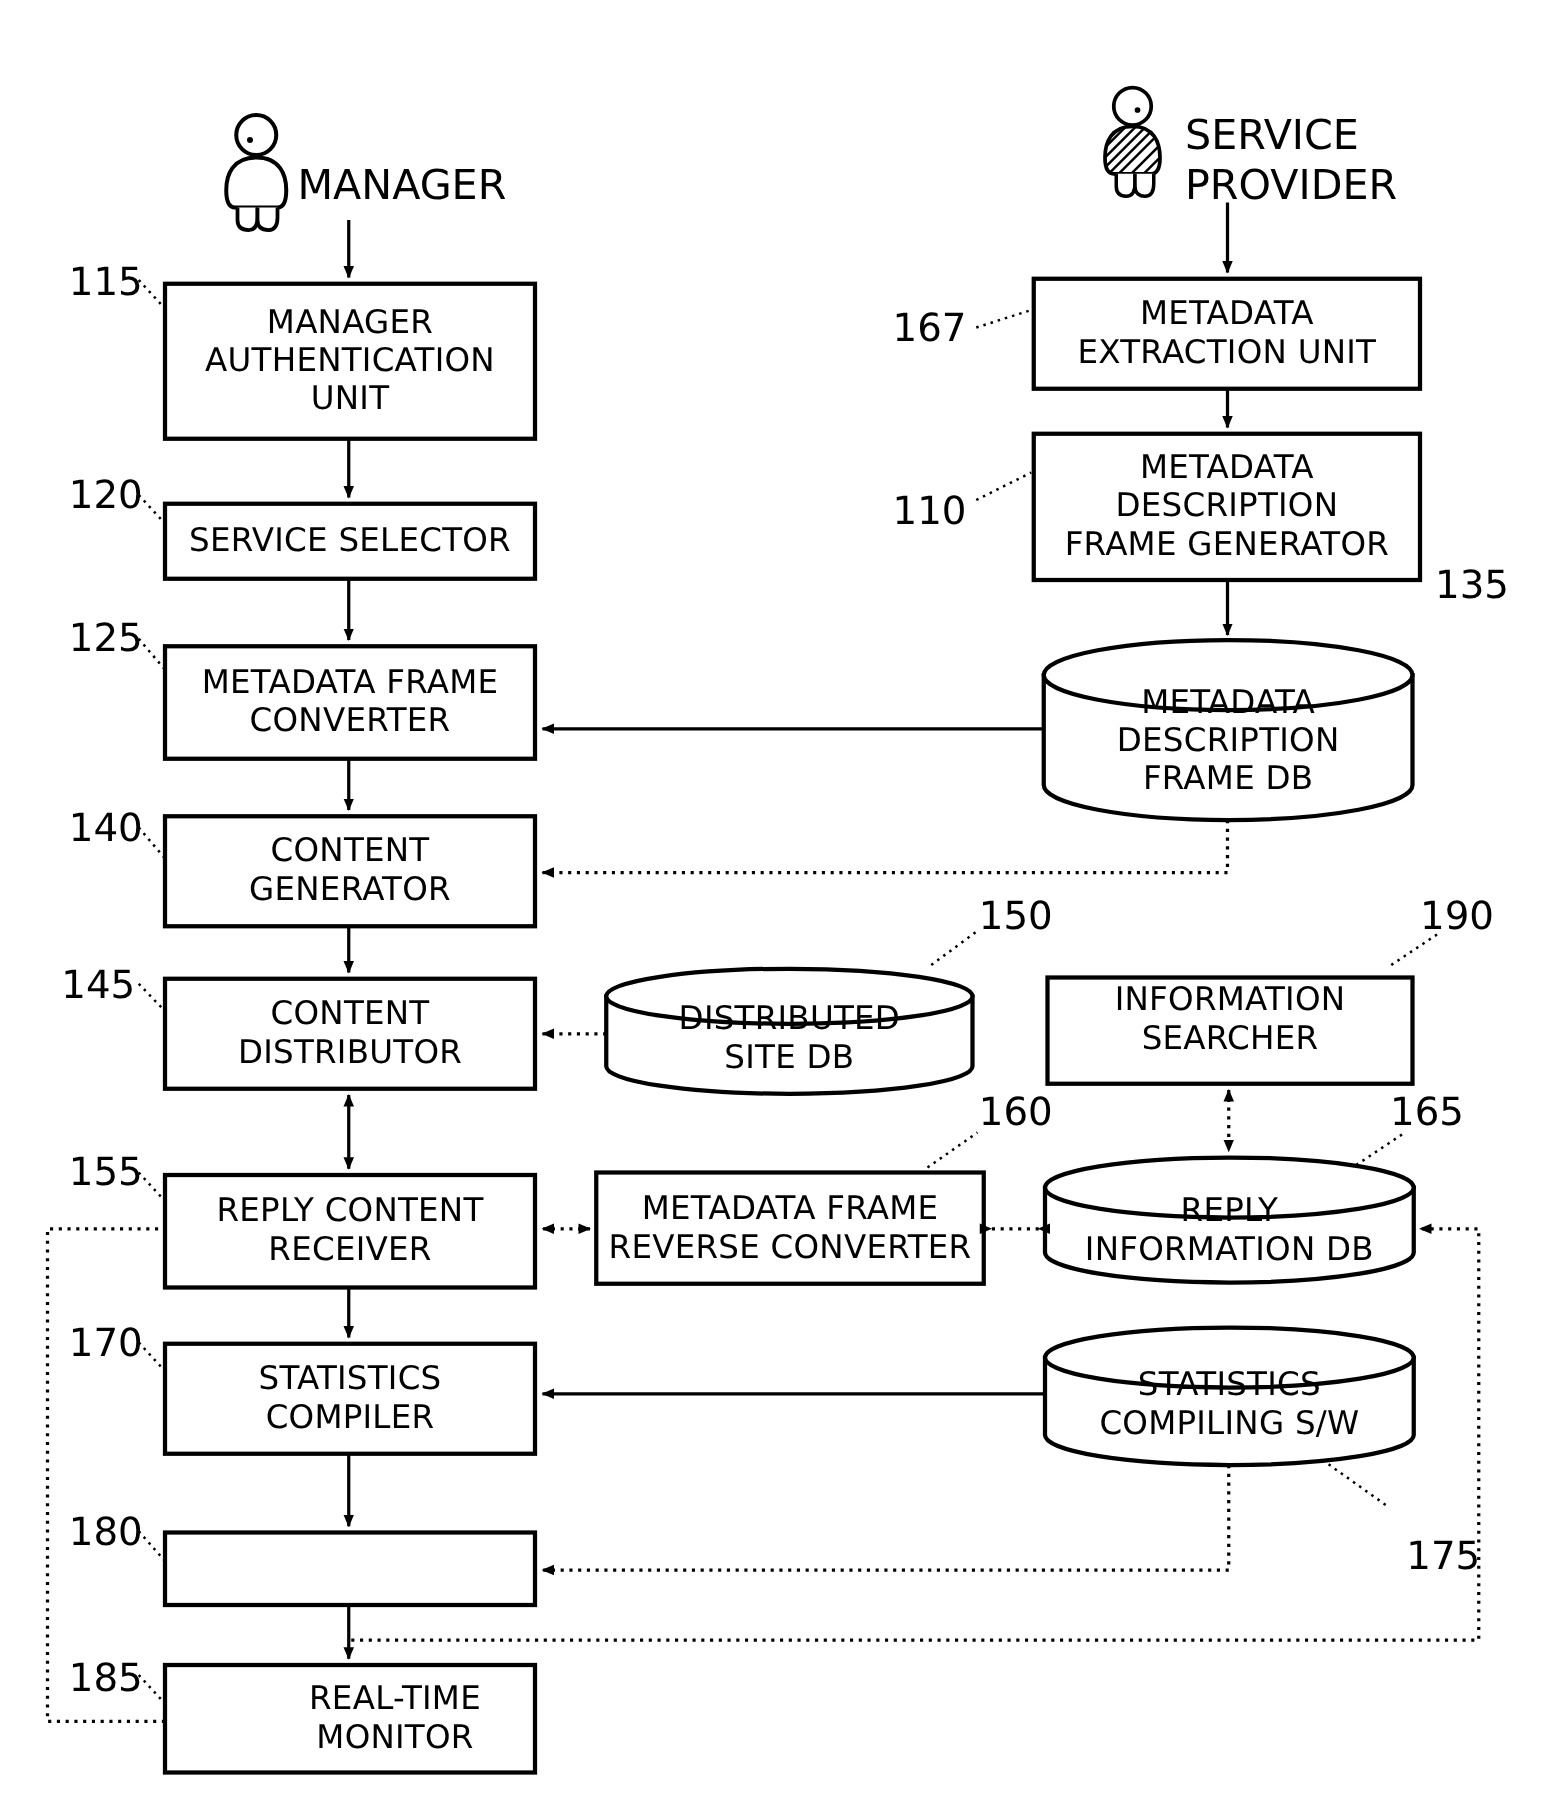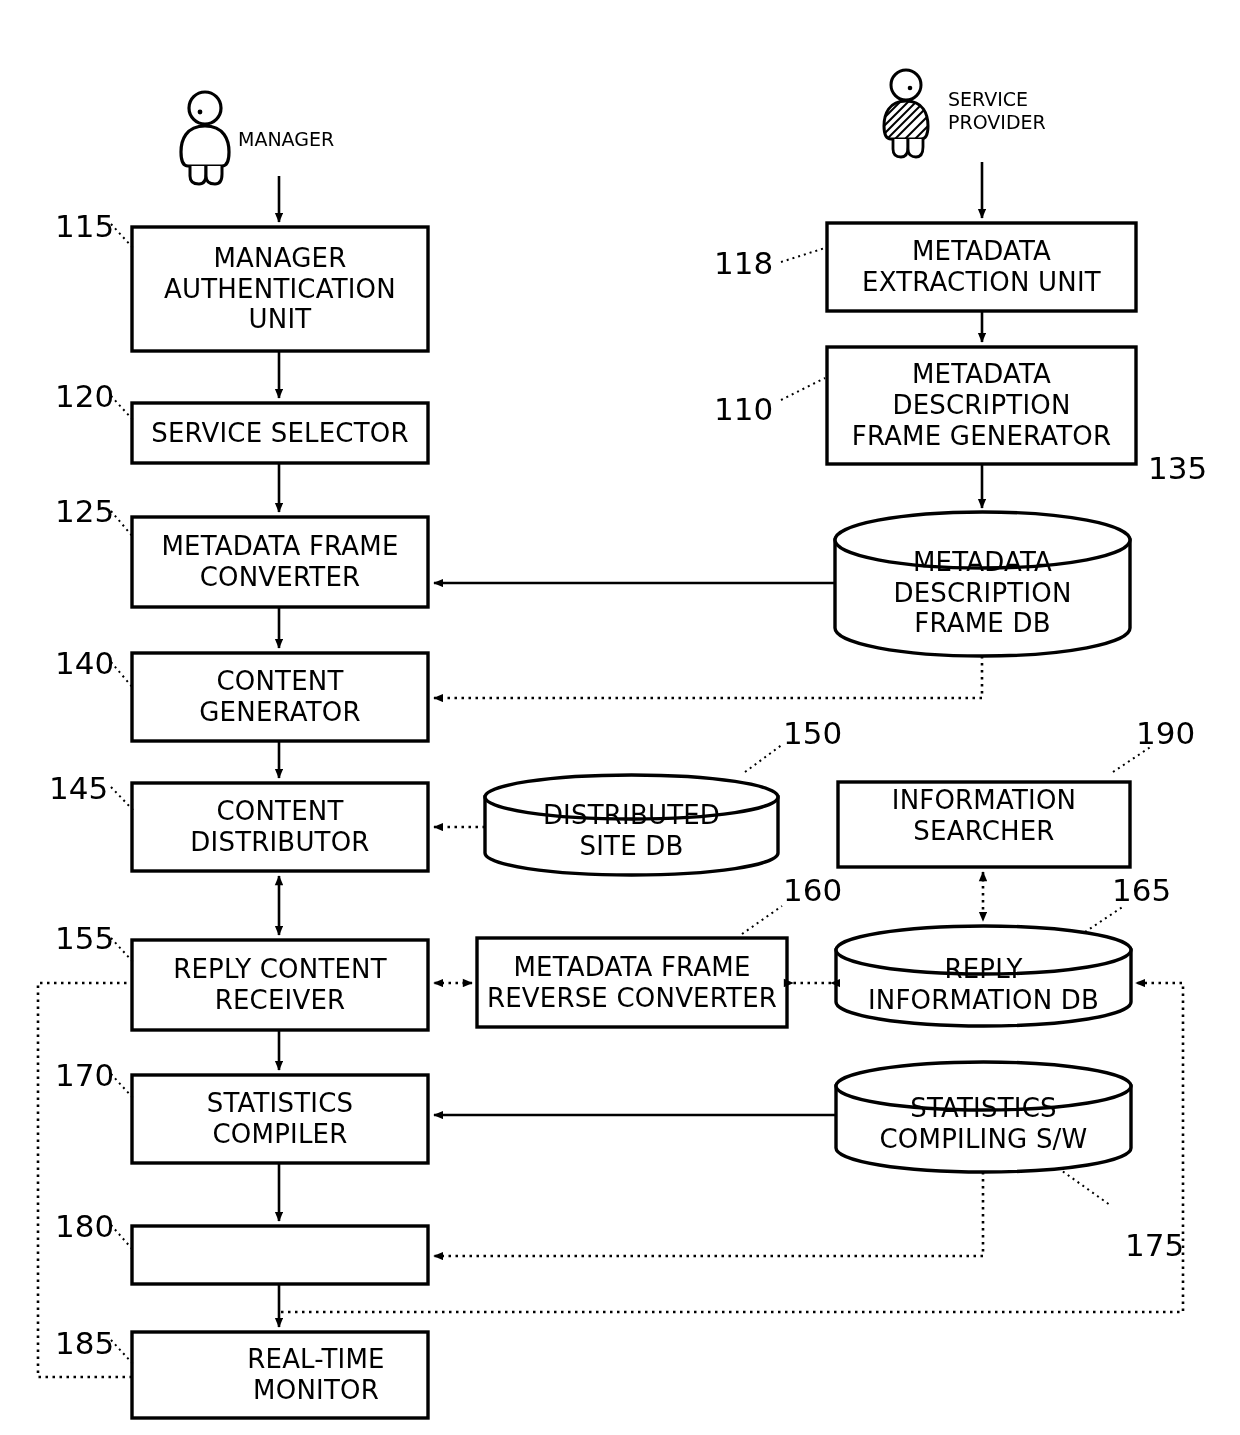--- a/index.html
+++ b/index.html
@@ -57,7 +57,7 @@
   }
   .actor-label {
     position: absolute;
-    font-size: 19px;
+    font-size: 33px;
     line-height: 1.22;
     white-space: pre-line;
   }

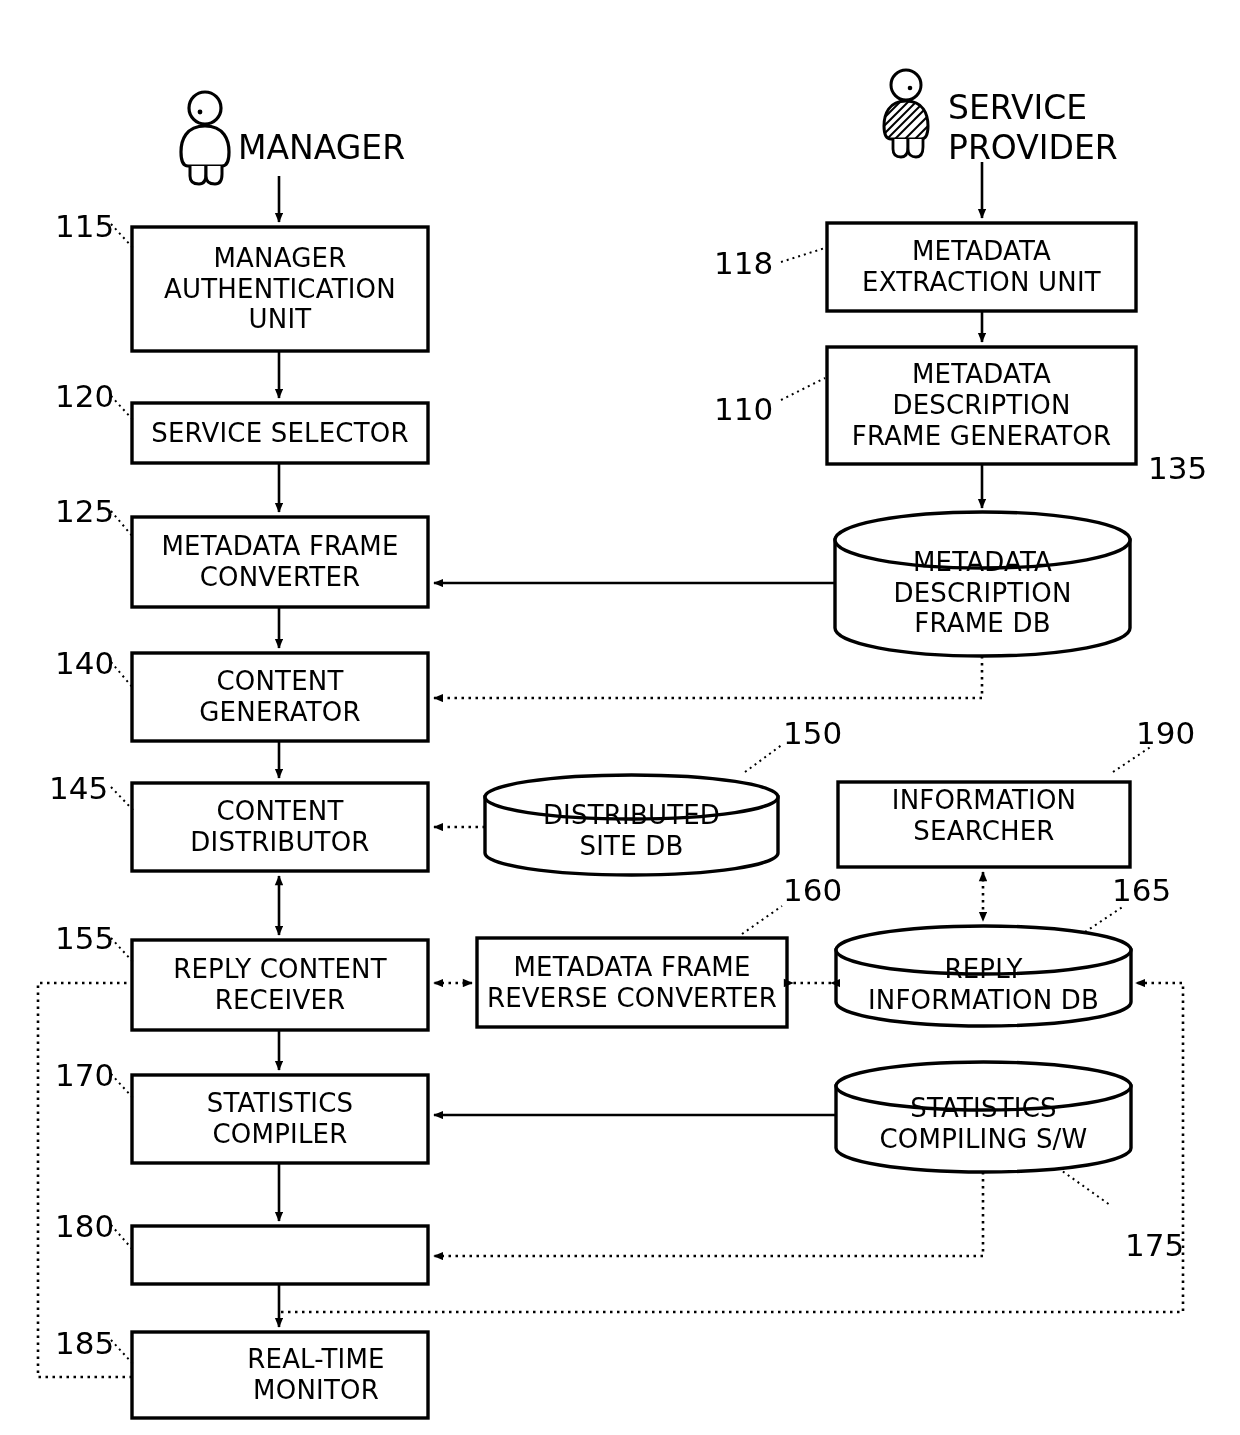--- a/index.html
+++ b/index.html
@@ -252,7 +252,7 @@
   <div class="ref-num" style="left:55px;top:1057px;">170</div>
   <div class="ref-num" style="left:55px;top:1208px;">180</div>
   <div class="ref-num" style="left:55px;top:1325px;">185</div>
-  <div class="ref-num" style="left:714px;top:245px;">118</div>
+  <div class="ref-num" style="left:714px;top:245px;">167</div>
   <div class="ref-num" style="left:714px;top:375px;margin-top:16px;">110</div>
   <div class="ref-num" style="left:1148px;top:450px;">135</div>
   <div class="ref-num" style="left:783px;top:715px;">150</div>

